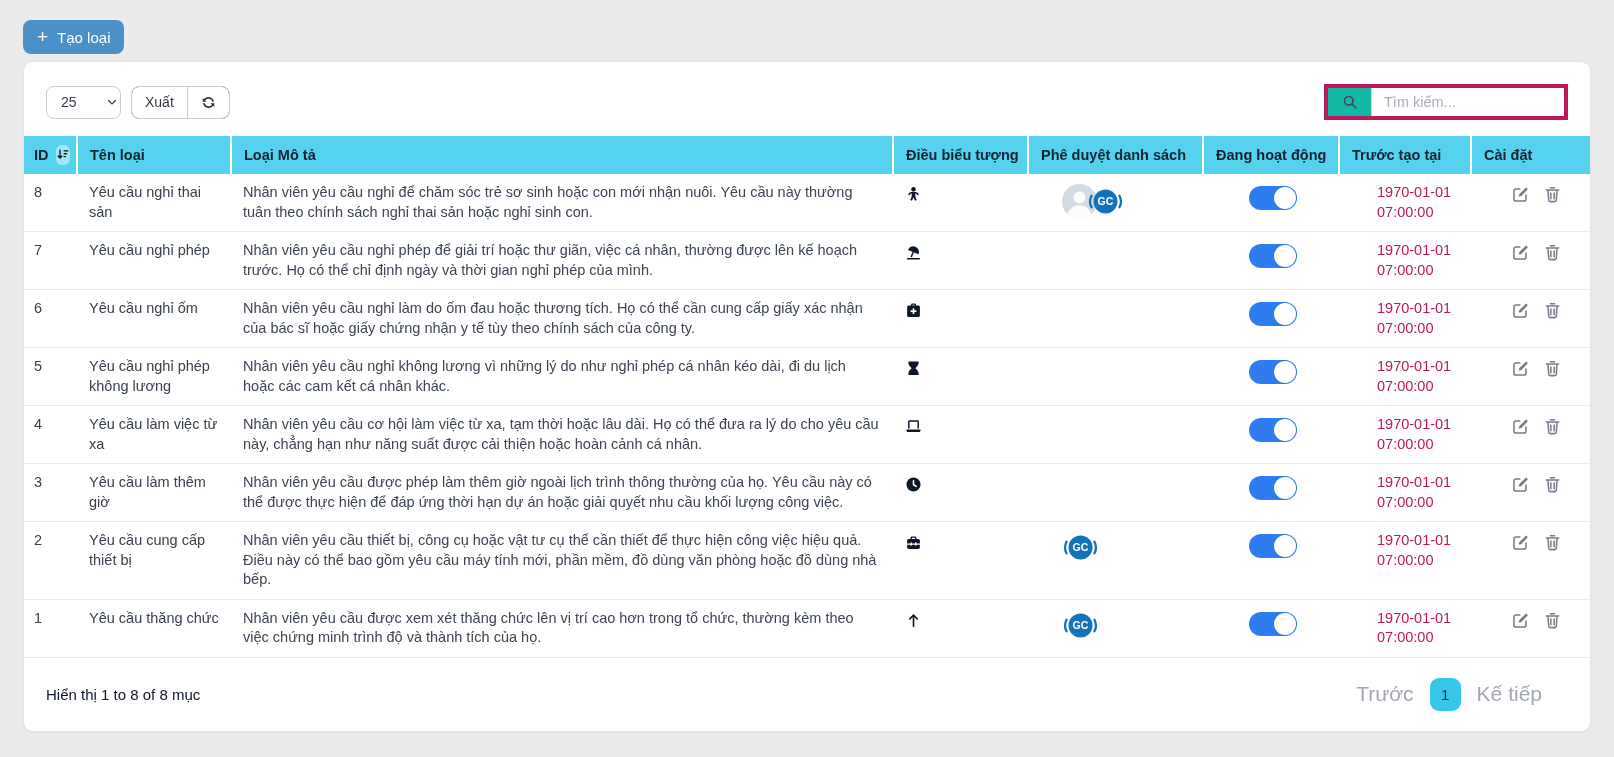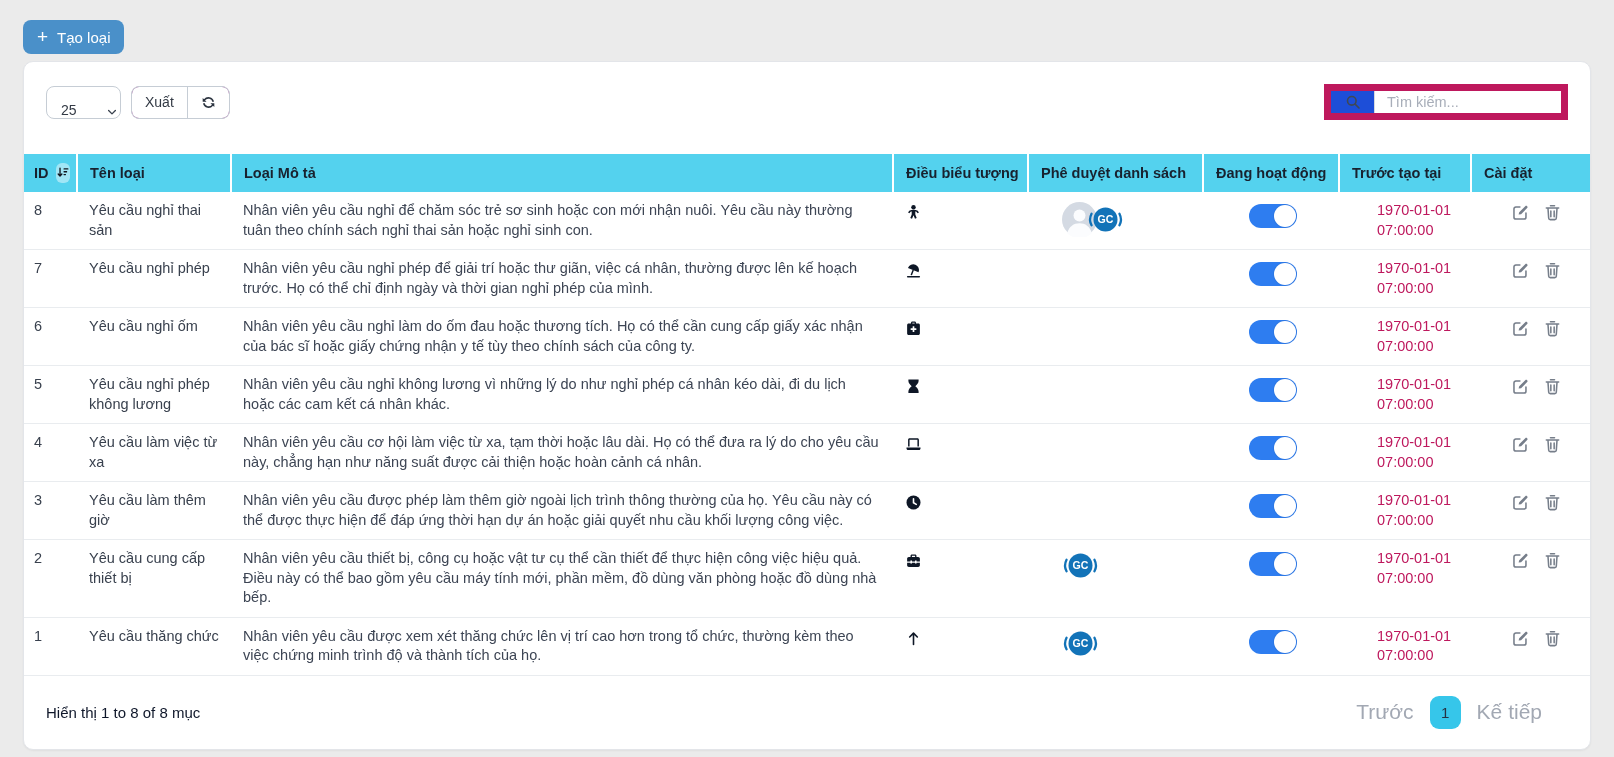--- a/index.html
+++ b/index.html
@@ -31,7 +31,7 @@
   
   .toolbar{ display:flex; align-items:center; padding:22px 22px 10px; }
   .select{
-    display:flex; align-items:flex-end; justify-content:space-between;
+    display:flex; align-items:center; justify-content:space-between;
     width:75px; height:33px; border:1px solid #c6cdd5; border-radius:8px;
     padding:0 2px 0 14px; font-size:14px; color:#333a45; background:#fff; cursor:pointer;
   }

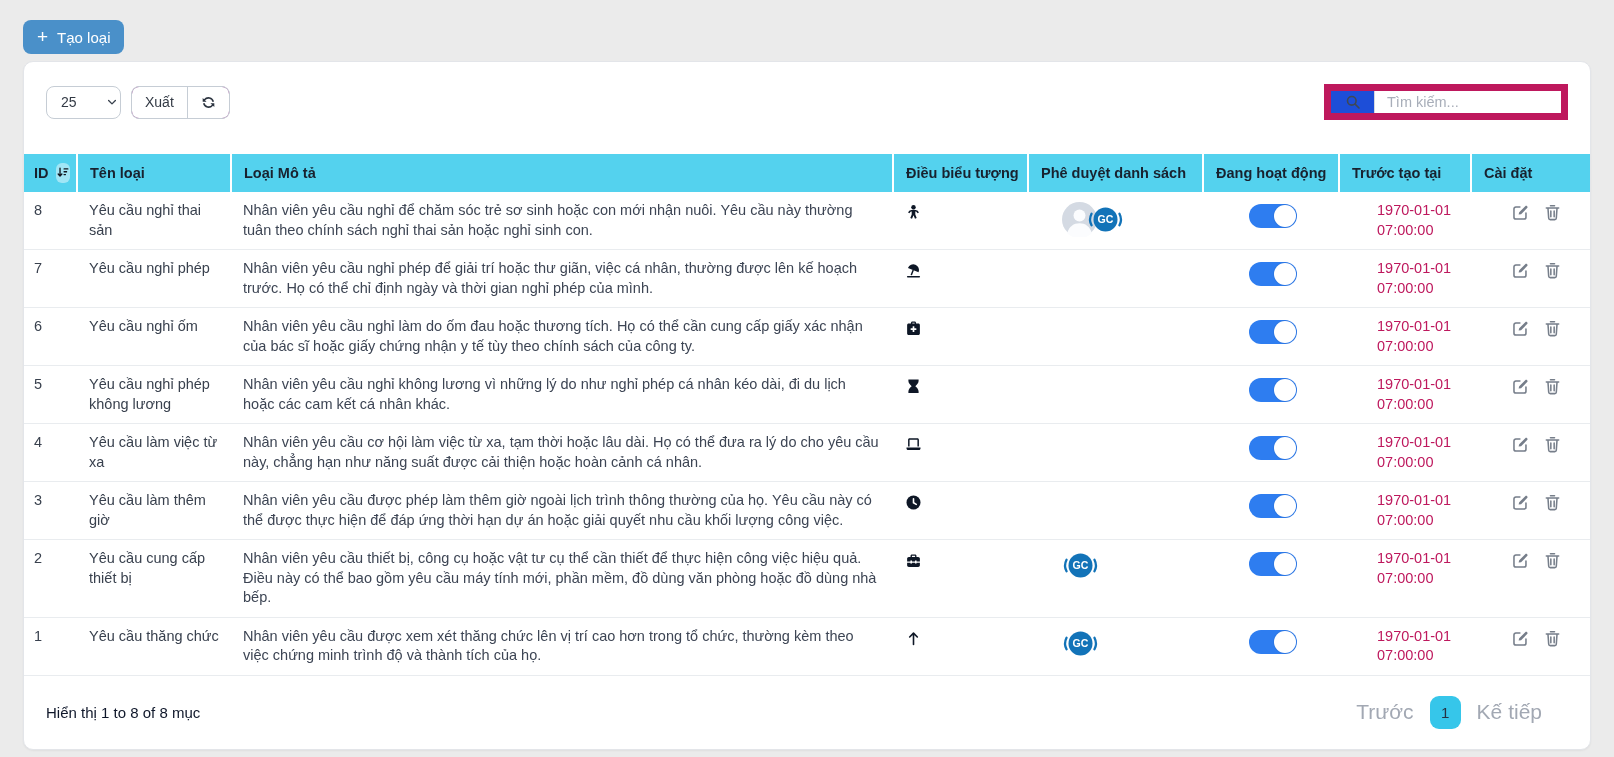--- a/index.html
+++ b/index.html
@@ -49,7 +49,7 @@
 
   .search{
     margin-left:auto; display:flex; align-items:stretch; height:36px; width:244px;
-    border:7px solid #be185d; border-radius:0; overflow:hidden; background:#1d4ed8;
+    border:4px solid #be185d; border-radius:0; overflow:hidden; background:#14b8a6;
   }
   .search .icon-box{
     width:44px; display:flex; align-items:center; justify-content:center;

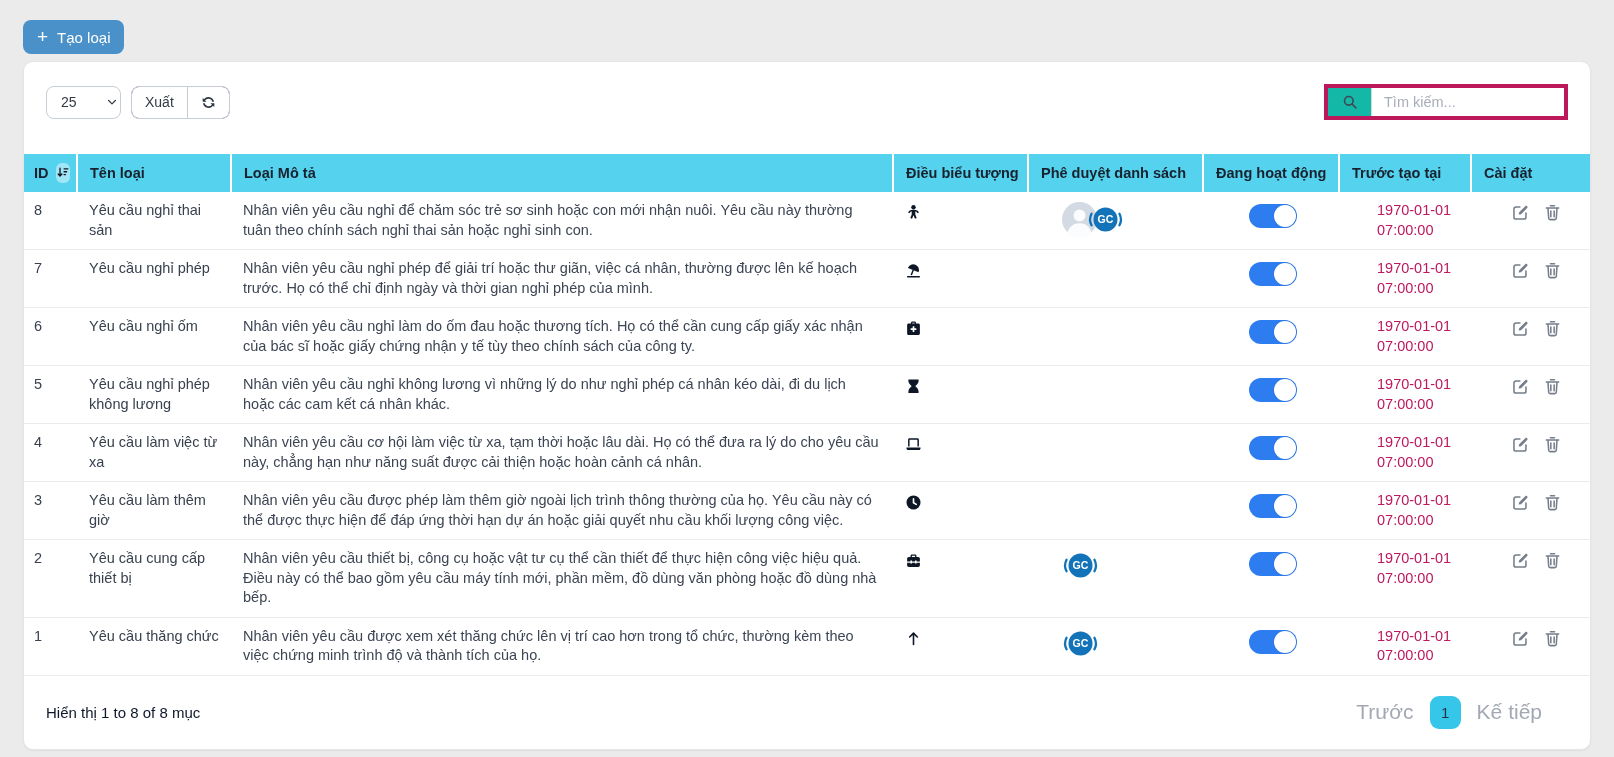--- a/index.html
+++ b/index.html
@@ -63,7 +63,7 @@
   .search input::placeholder{ color:#a8aeb9; }
 
   
-  table{ width:100%; border-collapse:collapse; table-layout:fixed; margin-top:24px; }
+  table{ width:100%; border-collapse:collapse; table-layout:fixed; margin-top:6px; }
   thead th{
     background:var(--header-bg,#54d2ee); color:#18222f;
     font-size:14.5px; font-weight:600; text-align:left;

